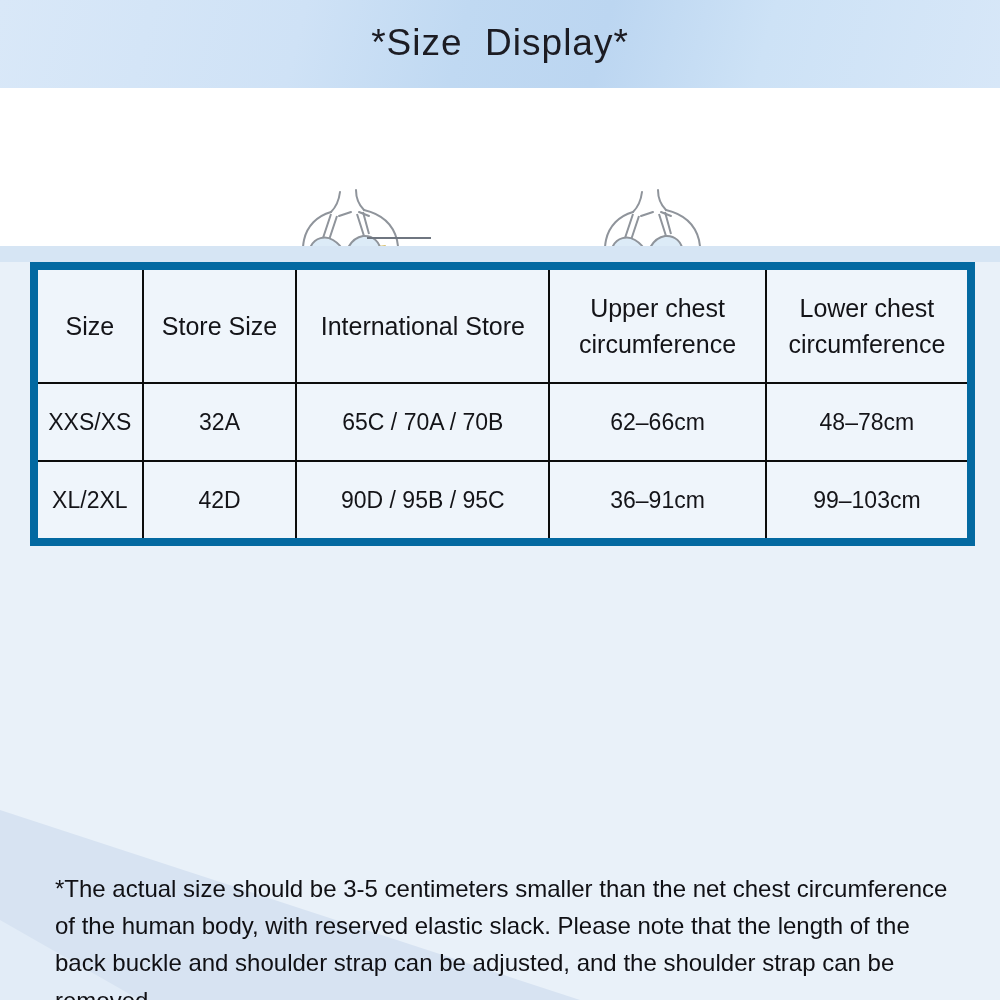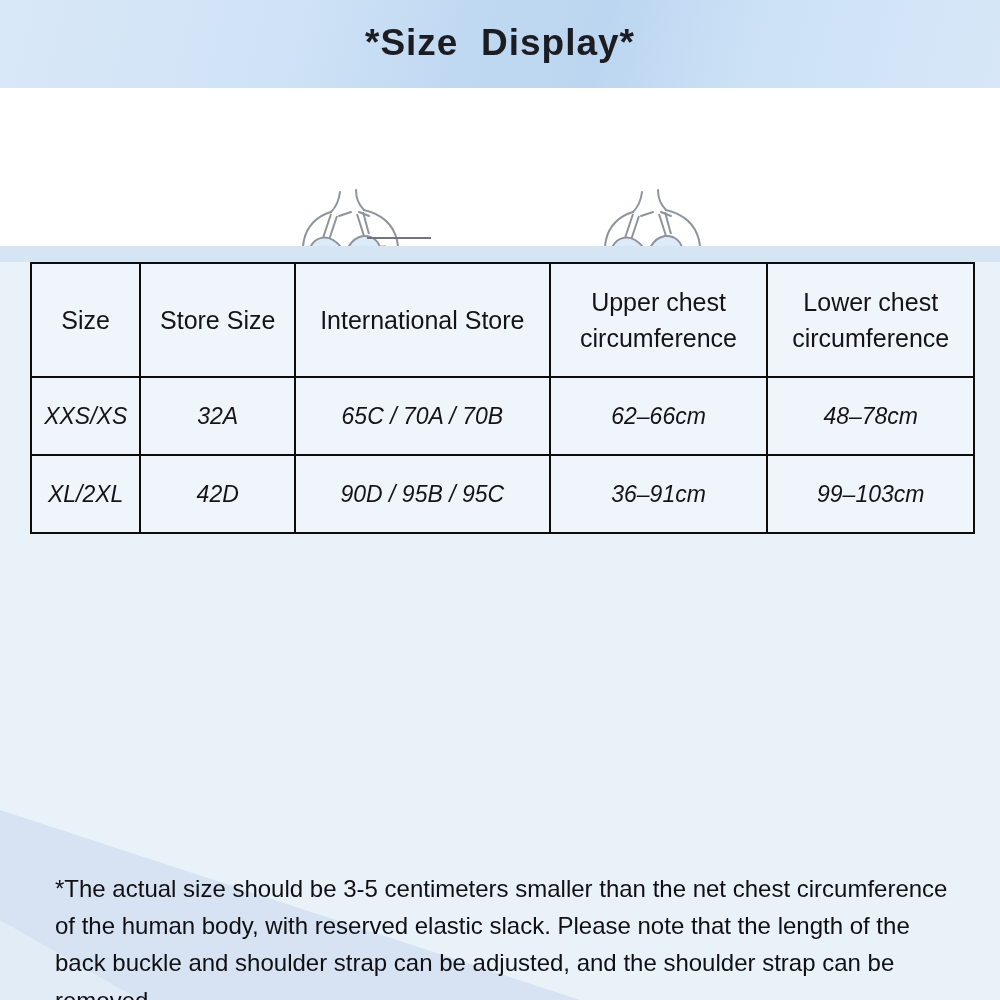--- a/index.html
+++ b/index.html
@@ -10,7 +10,7 @@
   .banner{position:absolute;left:0;top:0;width:1000px;height:88px;
     background:linear-gradient(104deg,#d9e8f8 0%,#cfe2f6 30%,#c0d9f2 46%,#bcd6f1 60%,#cde2f6 76%,#d7e7f8 100%);}
   .banner-title{position:absolute;left:0;top:22px;width:1000px;text-align:center;
-    font-size:37px;letter-spacing:1px;color:#1c1c23;white-space:pre;font-weight:bold;}
+    font-size:37px;letter-spacing:1px;color:#1c1c23;white-space:pre;}
 
   
   .illu-section{position:absolute;left:0;top:88px;width:1000px;height:158px;background:#ffffff;}

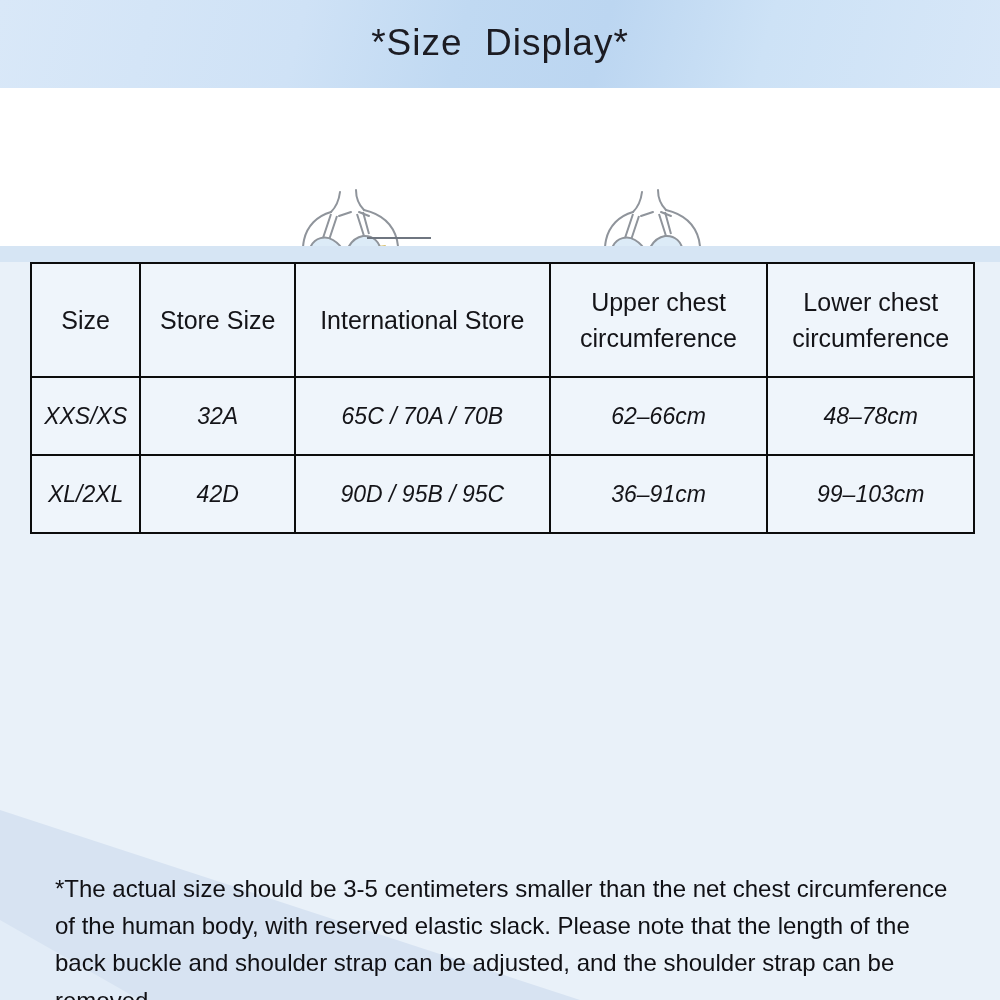--- a/index.html
+++ b/index.html
@@ -38,7 +38,7 @@
     padding:0 6px;color:#141418;}
   .size-table th{height:112px;font-size:25px;font-weight:400;line-height:1.45;}
   .size-table td{height:76px;font-size:23px;font-style:italic;}
-  .size-table{border:1px solid #0369a1;}
+  .size-table{border:8px solid #0369a1;}
   .col-size{width:11.6%;}
   .col-store{width:16.4%;}
   .col-intl{width:27.0%;}

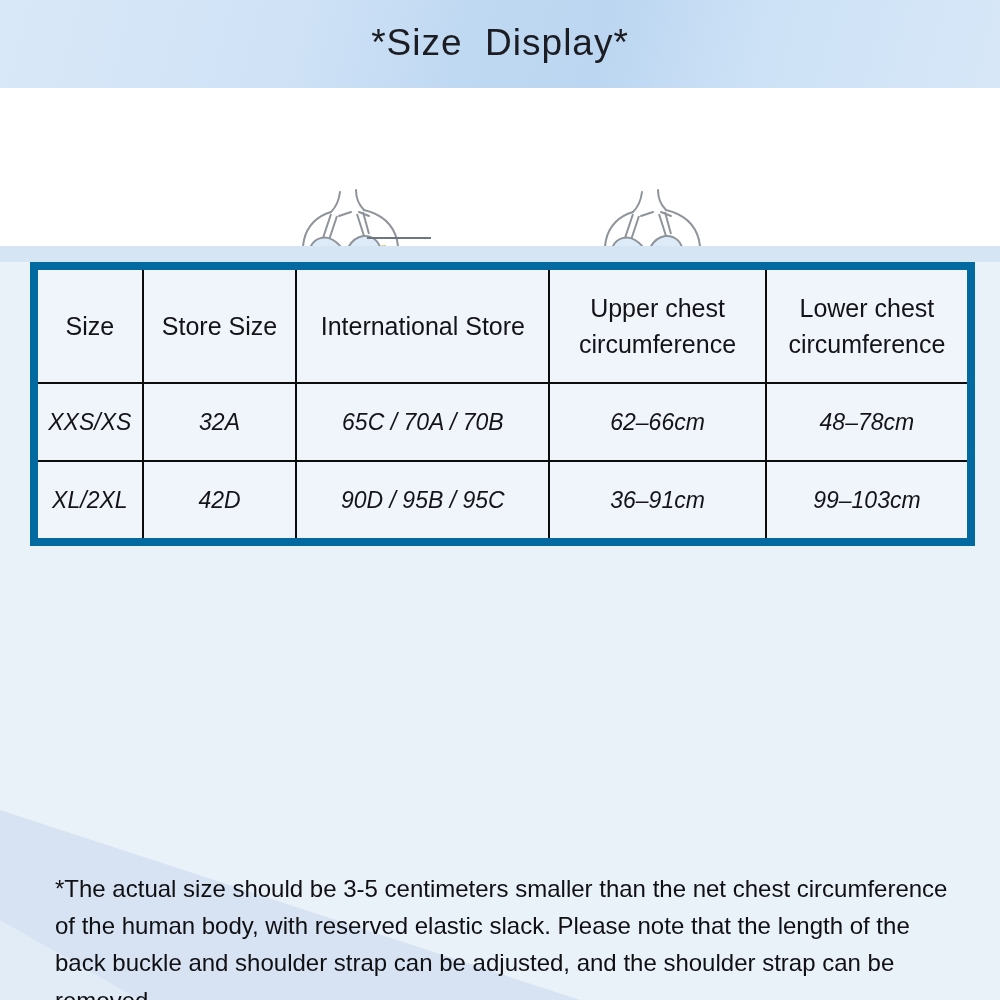--- a/index.html
+++ b/index.html
@@ -37,7 +37,7 @@
   .size-table th,.size-table td{border:2px solid #0c0c0c;text-align:center;vertical-align:middle;
     padding:0 6px;color:#141418;}
   .size-table th{height:112px;font-size:25px;font-weight:400;line-height:1.45;}
-  .size-table td{height:76px;font-size:23px;font-style:italic;}
+  .size-table td{height:76px;font-size:23px;}
   .size-table{border:8px solid #0369a1;}
   .col-size{width:11.6%;}
   .col-store{width:16.4%;}

